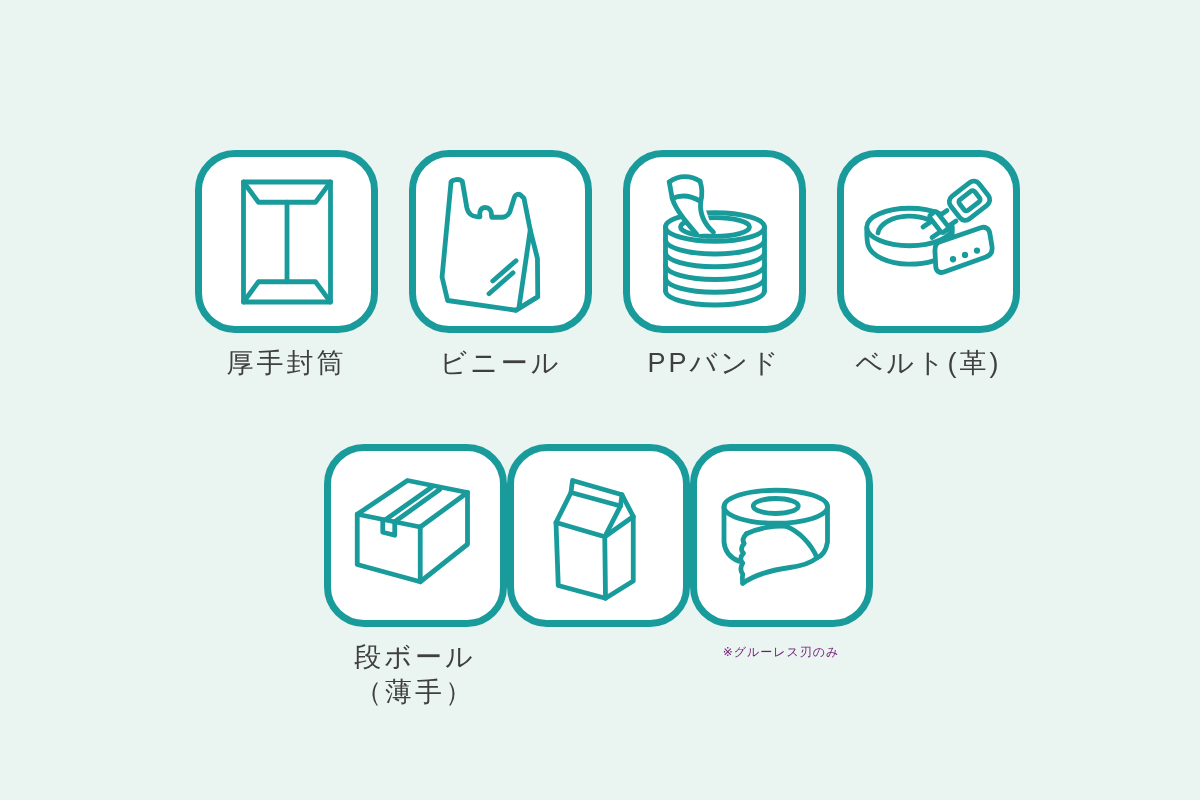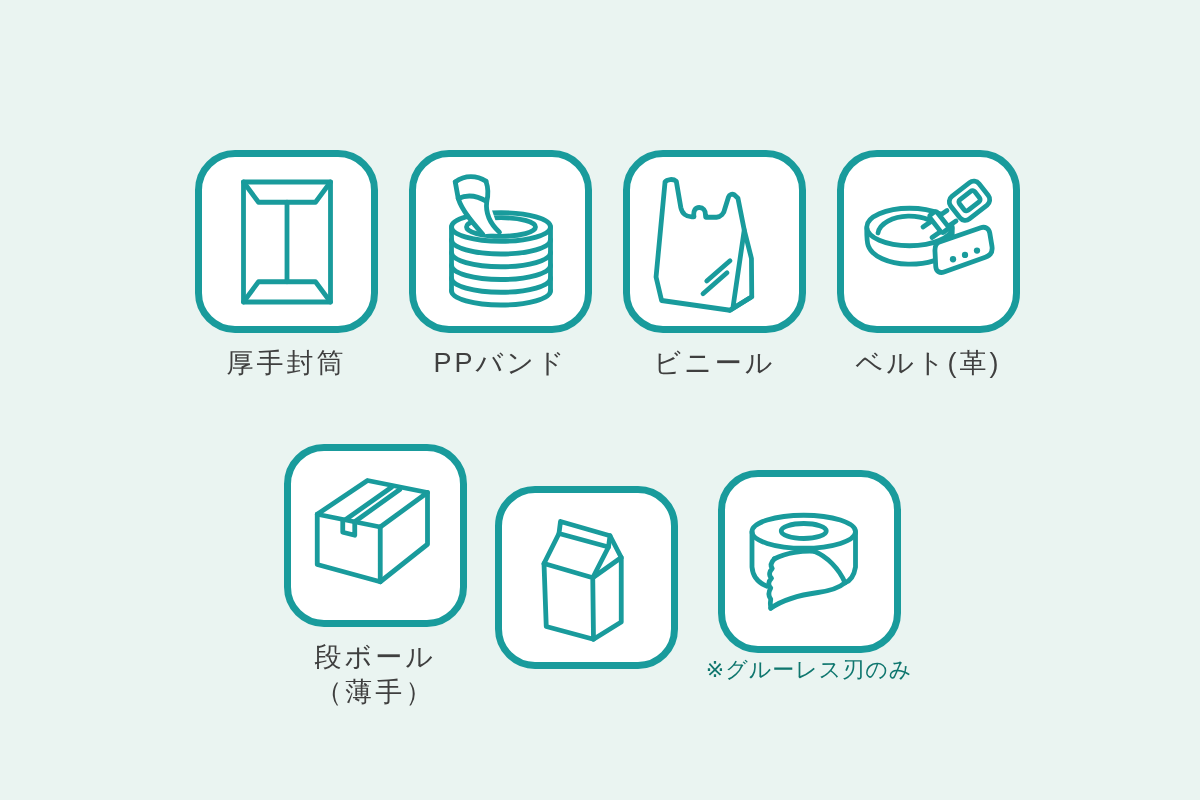--- a/index.html
+++ b/index.html
@@ -8,7 +8,7 @@
     background:#EAF4F1;
     font-family:"Liberation Sans","DejaVu Sans",sans-serif;
   }
-  .row{position:absolute;left:0;right:4px;display:flex;justify-content:center;align-items:center;}
+  .row{position:absolute;left:0;right:4px;display:flex;justify-content:center;align-items:flex-start;}
   .row1{top:150px;gap:31px;padding-left:19px;}
   .row2{top:444px;gap:28px;}
   .cell{display:flex;flex-direction:column;align-items:center;}

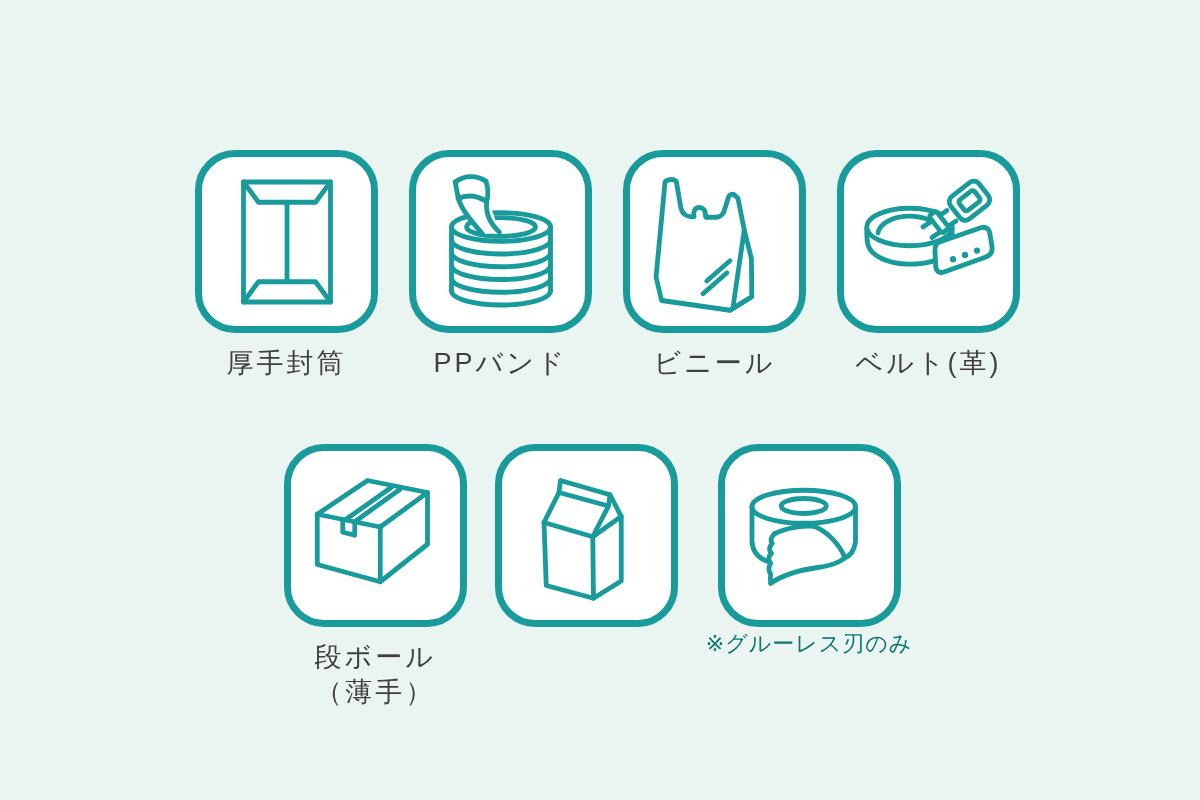--- a/index.html
+++ b/index.html
@@ -54,6 +54,27 @@
     <div class="tile">
       <svg viewBox="0 0 100 100">
         <g class="stroke">
+          <path d="M16.7,10 C18,8.2 22,7.6 24.2,9.5 L27.2,27
+                   C28,31 31,33.2 34.5,33.2 L36,33.2
+                   C35.3,29.5 36.8,27 39.5,27 C42.2,27 43.6,29 43.6,31.5 L43.8,33.5 L51,33.5
+                   C54,33.3 56,31 56.5,28 L59,20
+                   C59.6,18.2 61.4,17.7 63,18.6 L65.3,20.8
+                   L69.5,42 L74.3,61 L74.5,86.5
+                   L60,95.5 L14.4,89 L10.7,73.3 Z"></path>
+          <path d="M69.5,42 L62,93.5"></path>
+          <path d="M74.5,86.5 L60,95.5"></path>
+          <path d="M42,84.5 L58,70.5"></path>
+          <path d="M44.5,76 L60,62.5"></path>
+        </g>
+      </svg>
+    </div>
+    <div class="label">ビニール</div>
+  </div>
+
+  <div class="cell">
+    <div class="tile">
+      <svg viewBox="0 0 100 100">
+        <g class="stroke">
           <ellipse cx="50" cy="40" rx="33" ry="9.5"></ellipse>
           <path d="M17,48.5 A33,9.5 0 0 0 83,48.5"></path>
           <path d="M17,57 A33,9.5 0 0 0 83,57"></path>
@@ -73,27 +94,6 @@
       </svg>
     </div>
     <div class="label">PPバンド</div>
-  </div>
-
-  <div class="cell">
-    <div class="tile">
-      <svg viewBox="0 0 100 100">
-        <g class="stroke">
-          <path d="M16.7,10 C18,8.2 22,7.6 24.2,9.5 L27.2,27
-                   C28,31 31,33.2 34.5,33.2 L36,33.2
-                   C35.3,29.5 36.8,27 39.5,27 C42.2,27 43.6,29 43.6,31.5 L43.8,33.5 L51,33.5
-                   C54,33.3 56,31 56.5,28 L59,20
-                   C59.6,18.2 61.4,17.7 63,18.6 L65.3,20.8
-                   L69.5,42 L74.3,61 L74.5,86.5
-                   L60,95.5 L14.4,89 L10.7,73.3 Z"></path>
-          <path d="M69.5,42 L62,93.5"></path>
-          <path d="M74.5,86.5 L60,95.5"></path>
-          <path d="M42,84.5 L58,70.5"></path>
-          <path d="M44.5,76 L60,62.5"></path>
-        </g>
-      </svg>
-    </div>
-    <div class="label">ビニール</div>
   </div>
 
 

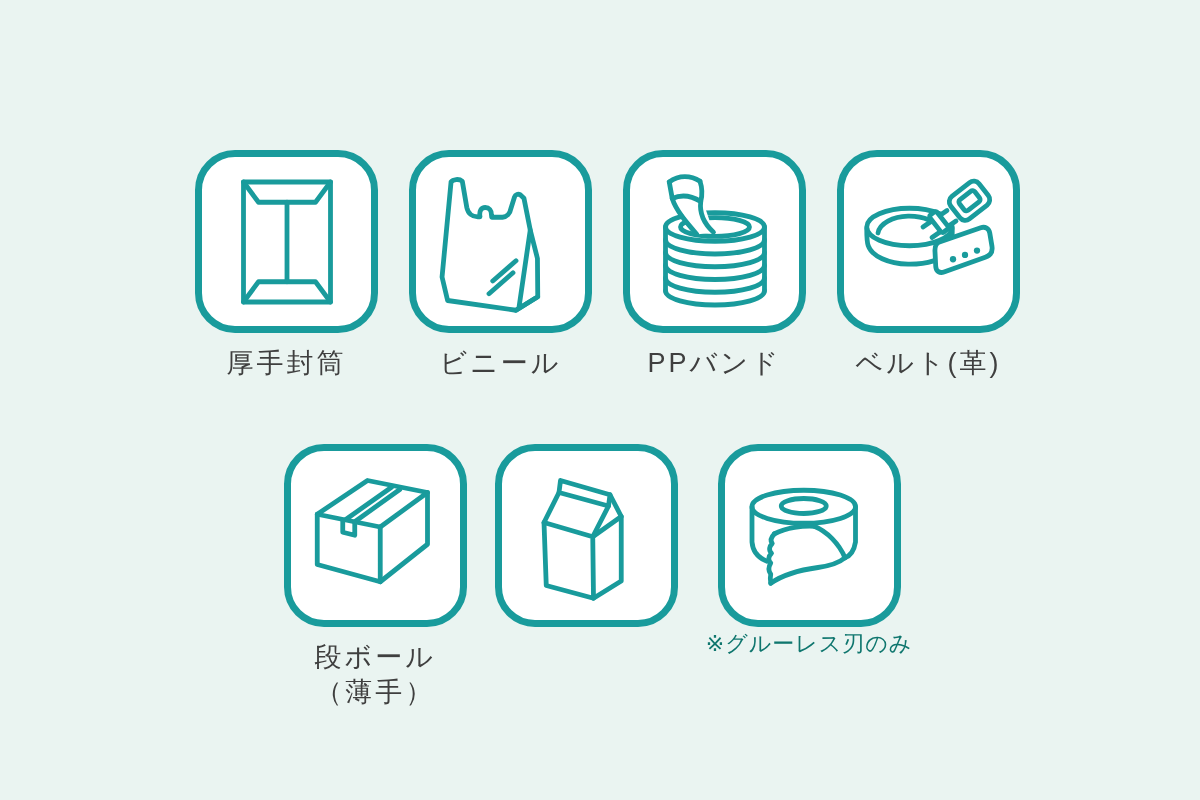--- a/index.html
+++ b/index.html
@@ -10,7 +10,7 @@
   }
   .row{position:absolute;left:0;right:4px;display:flex;justify-content:center;align-items:flex-start;}
   .row1{top:150px;gap:31px;padding-left:19px;}
-  .row2{top:444px;gap:28px;}
+  .row2{top:444px;}
   .cell{display:flex;flex-direction:column;align-items:center;}
   .tile{
     width:169px;height:169px;background:#FFFFFF;

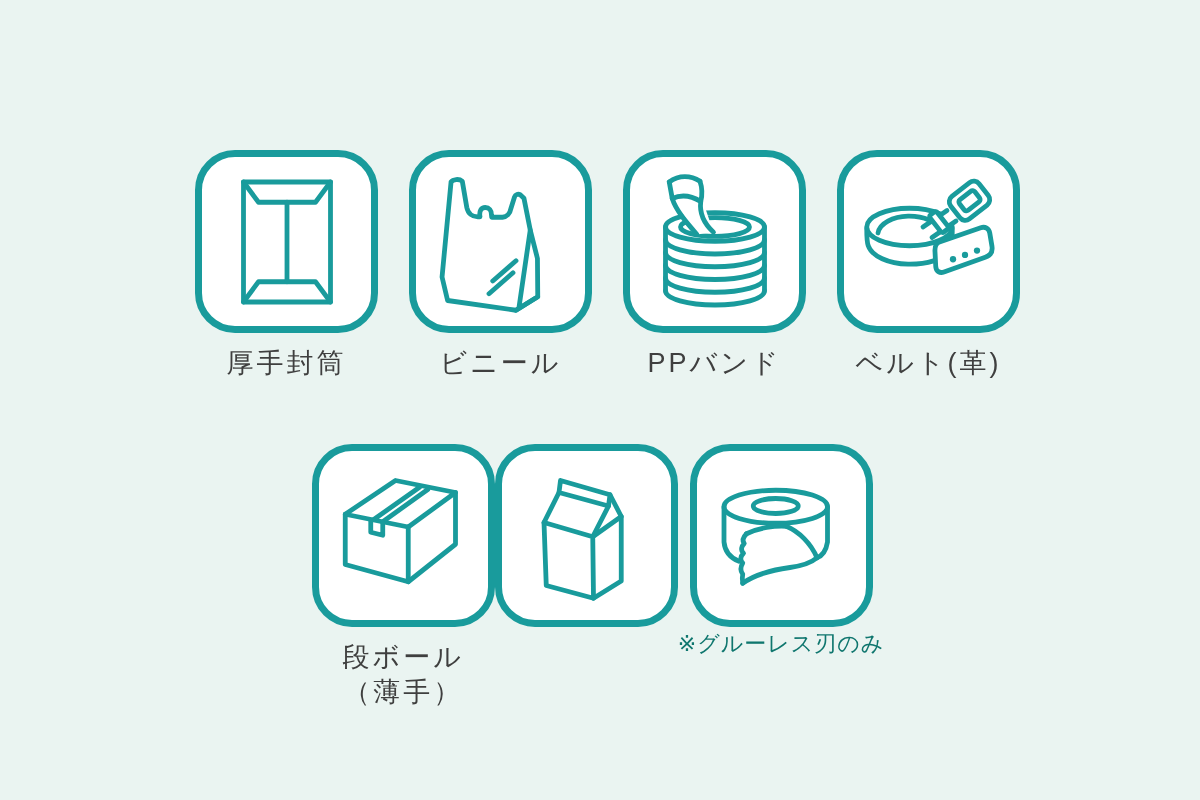--- a/index.html
+++ b/index.html
@@ -27,7 +27,7 @@
     letter-spacing:3px;text-align:center;white-space:nowrap;
   }
   .note{
-    margin-top:2px;font-size:22px;color:#0f766e;letter-spacing:1px;
+    margin-top:17px;font-size:12px;color:#701a75;letter-spacing:1px;
     text-align:center;white-space:nowrap;
   }
 </style>

